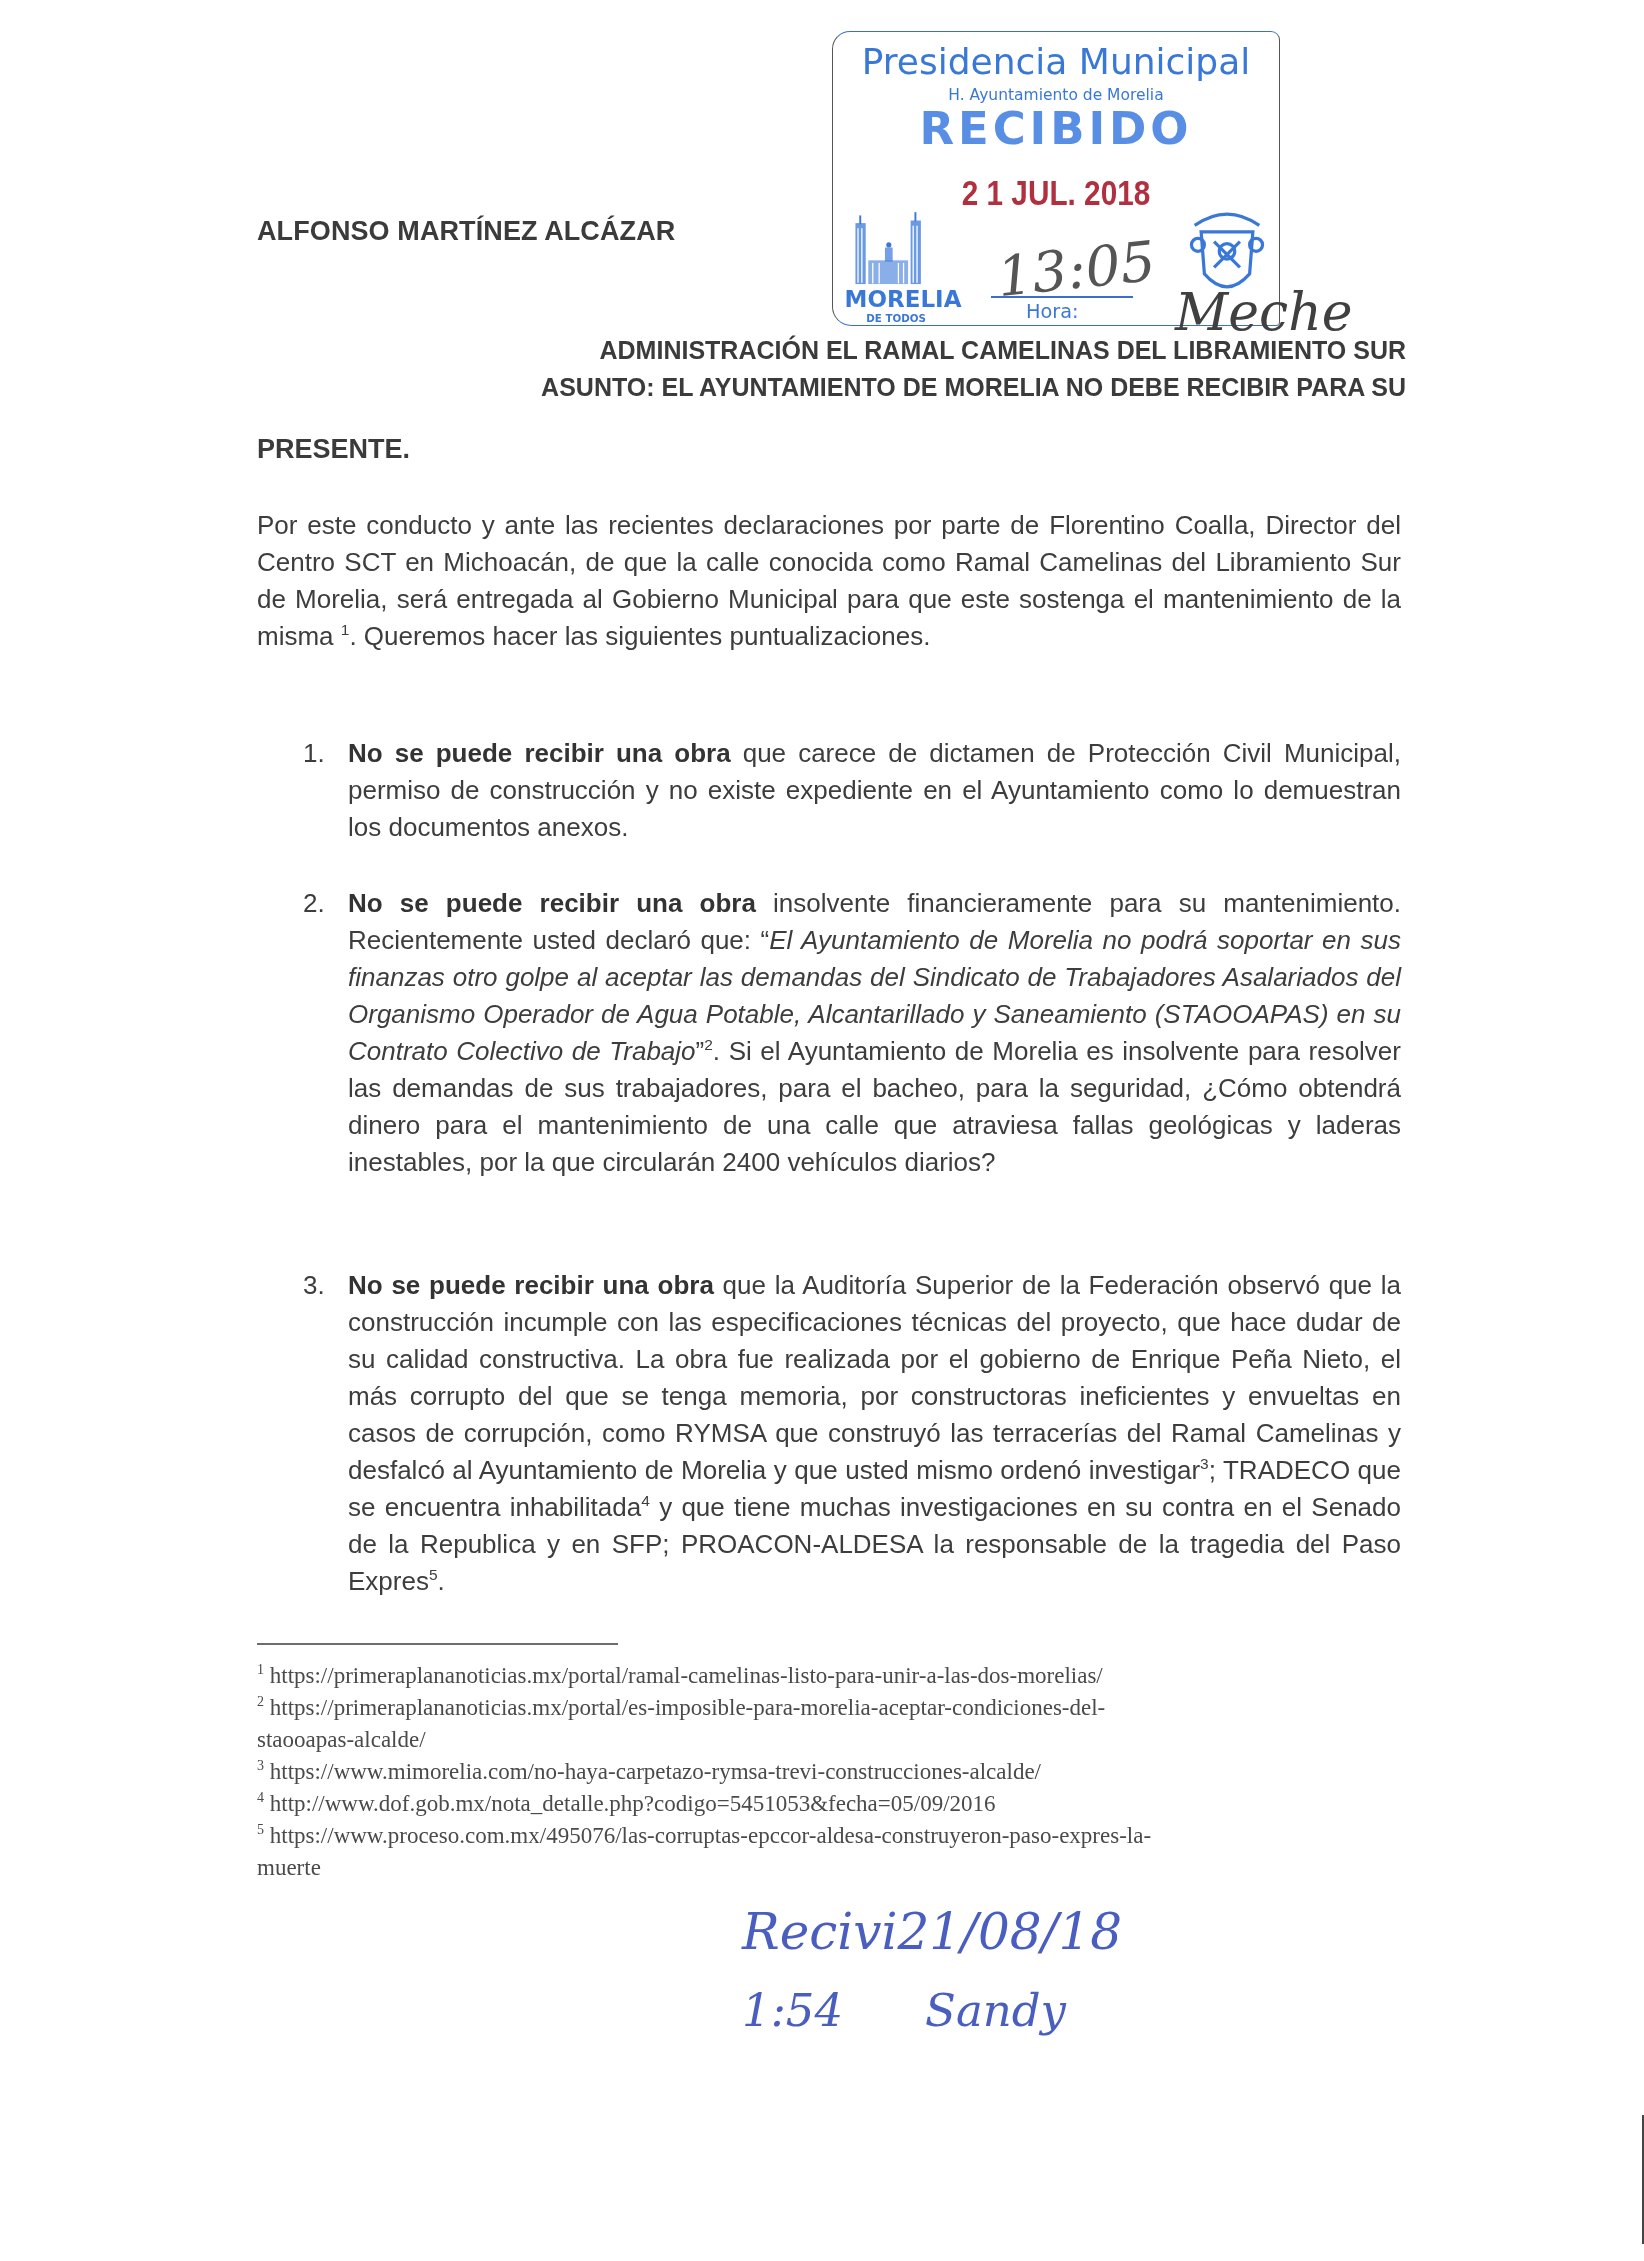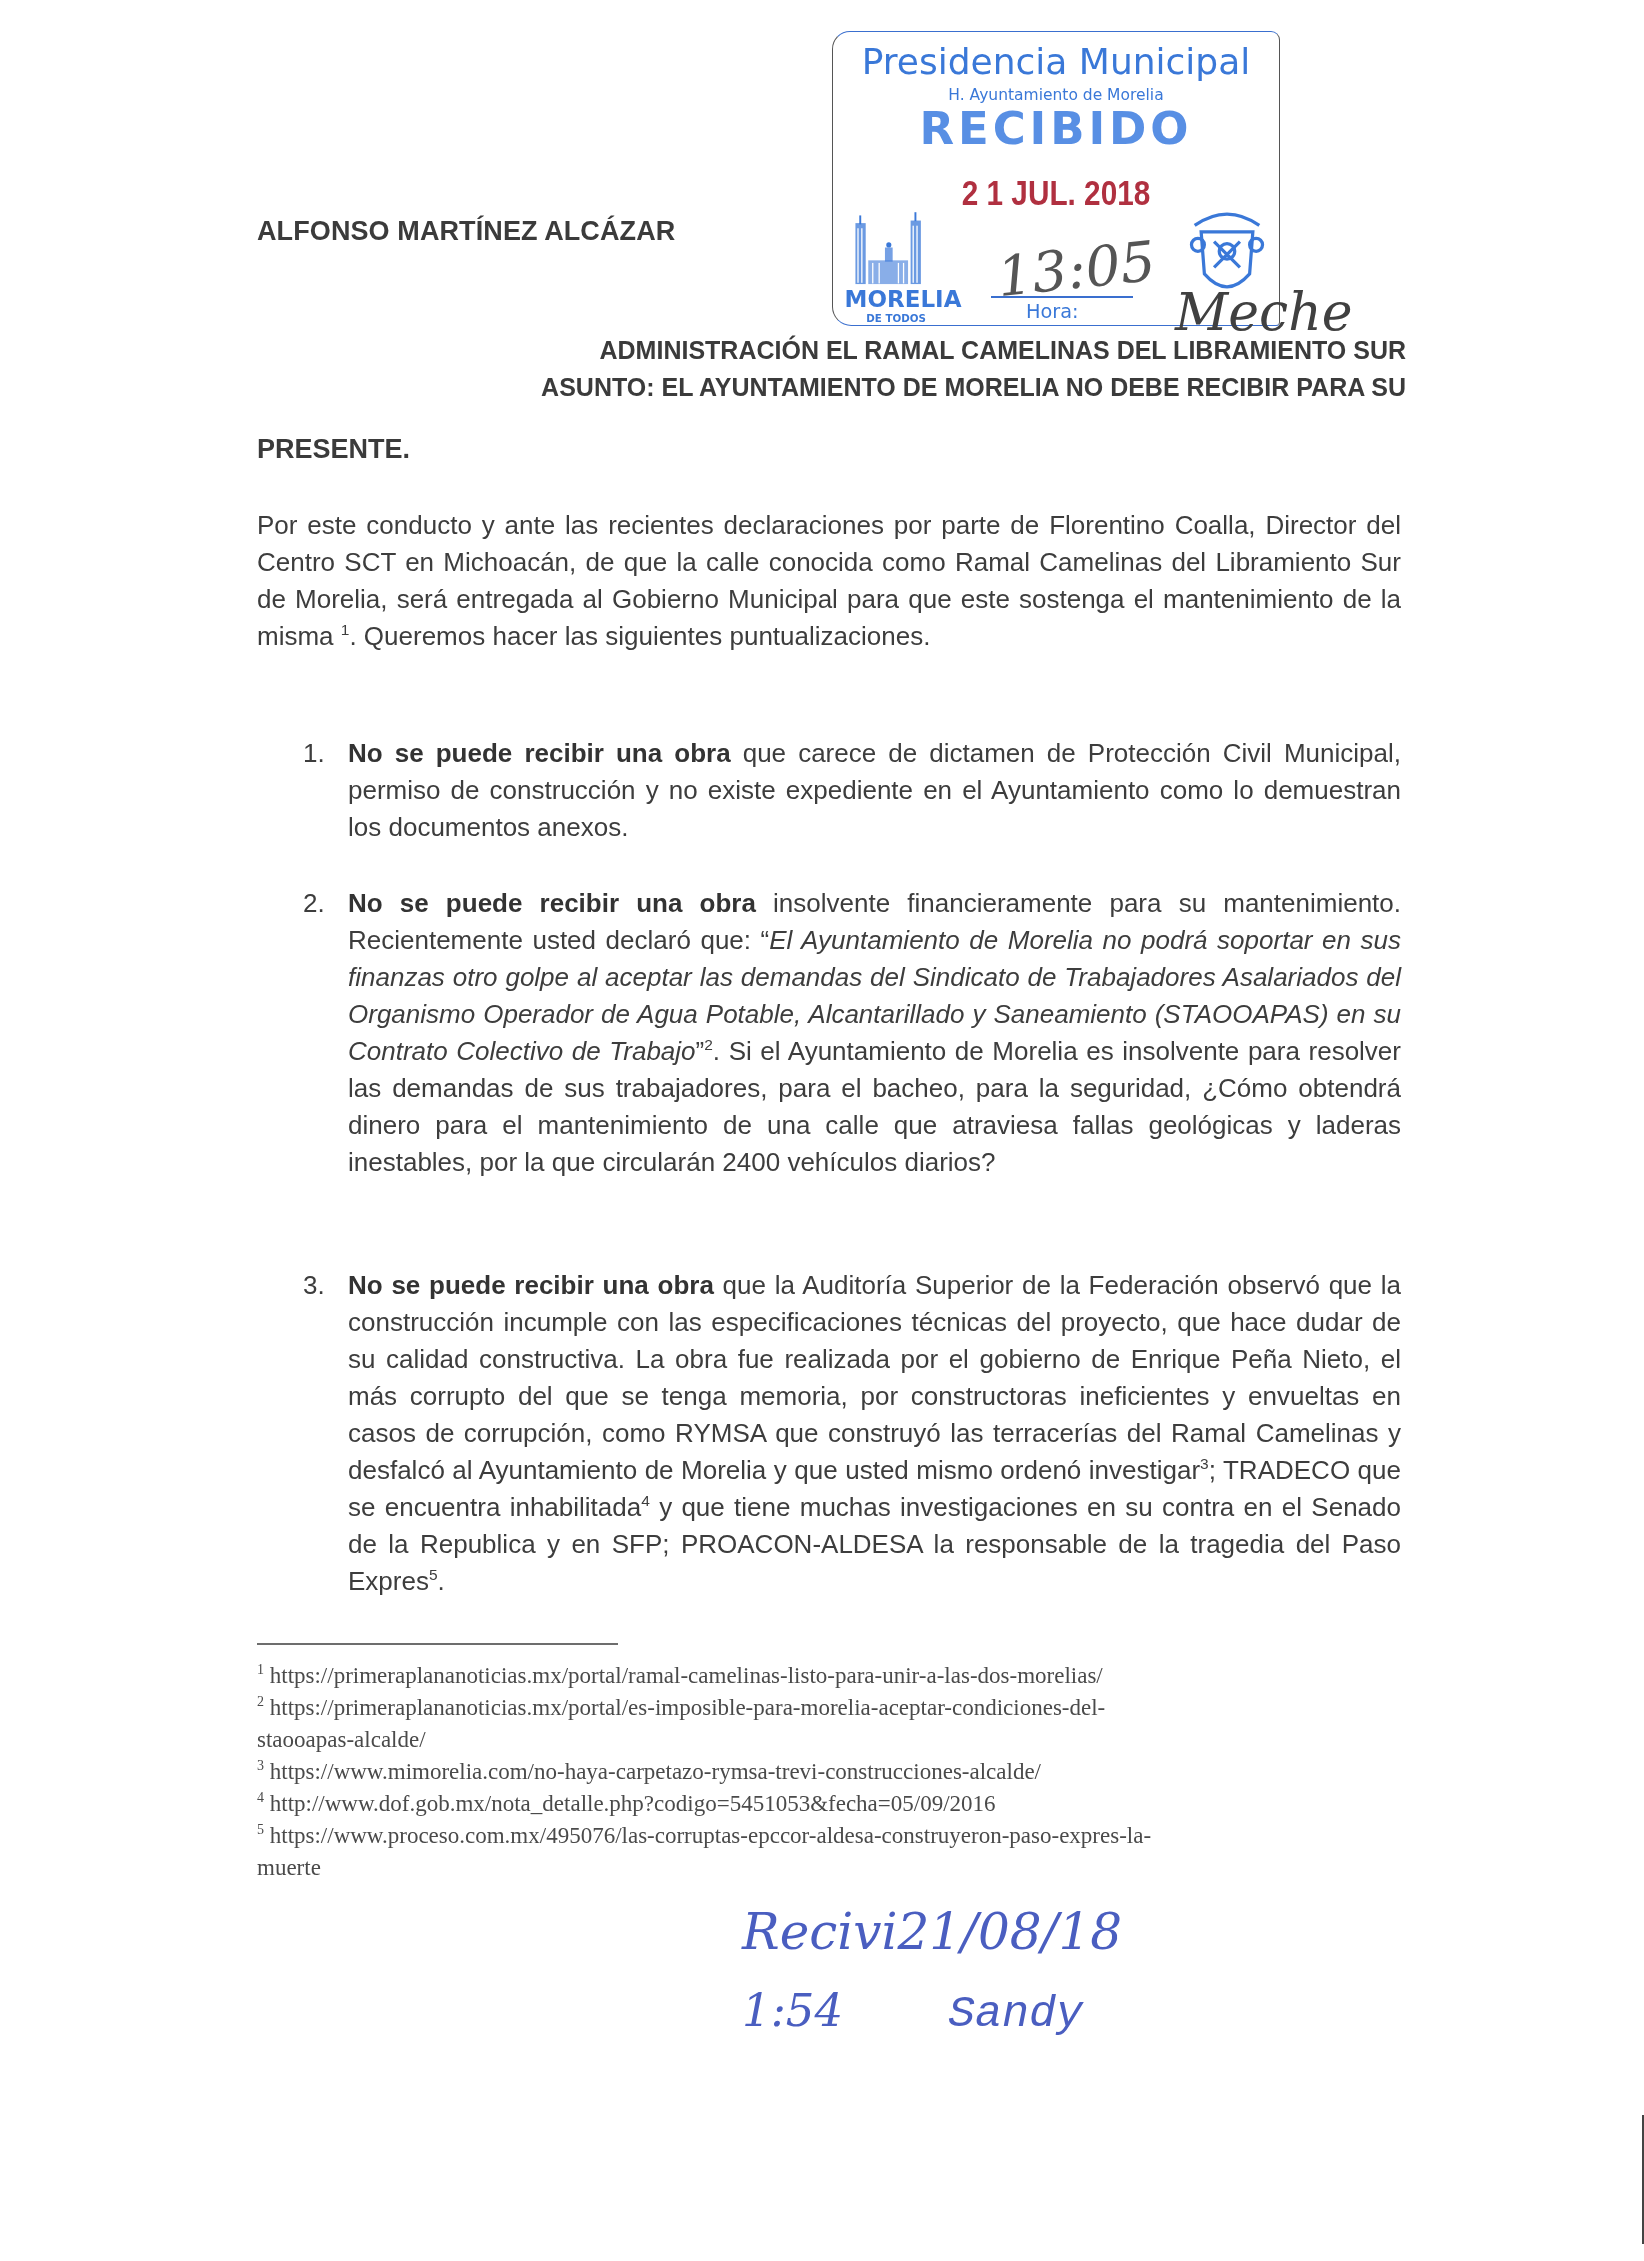--- a/index.html
+++ b/index.html
@@ -59,7 +59,7 @@
   .note .l1 { position: absolute; left: 0; top: 0; font-size: 50px; white-space: nowrap; }
   .note .l2 { position: absolute; left: 0; top: 81px; font-size: 45px; white-space: nowrap; }
   .note .l1 .d { }
-  .note .l2 .s { margin-left: 105px; font-family: Liberation Mono, monospace; }
+  .note .l2 .s { margin-left: 82px; }
 
   .edge-line { position: absolute; left: 1642px; top: 2115px; width: 1.9px; height: 129px; background: #444; }
 </style>

